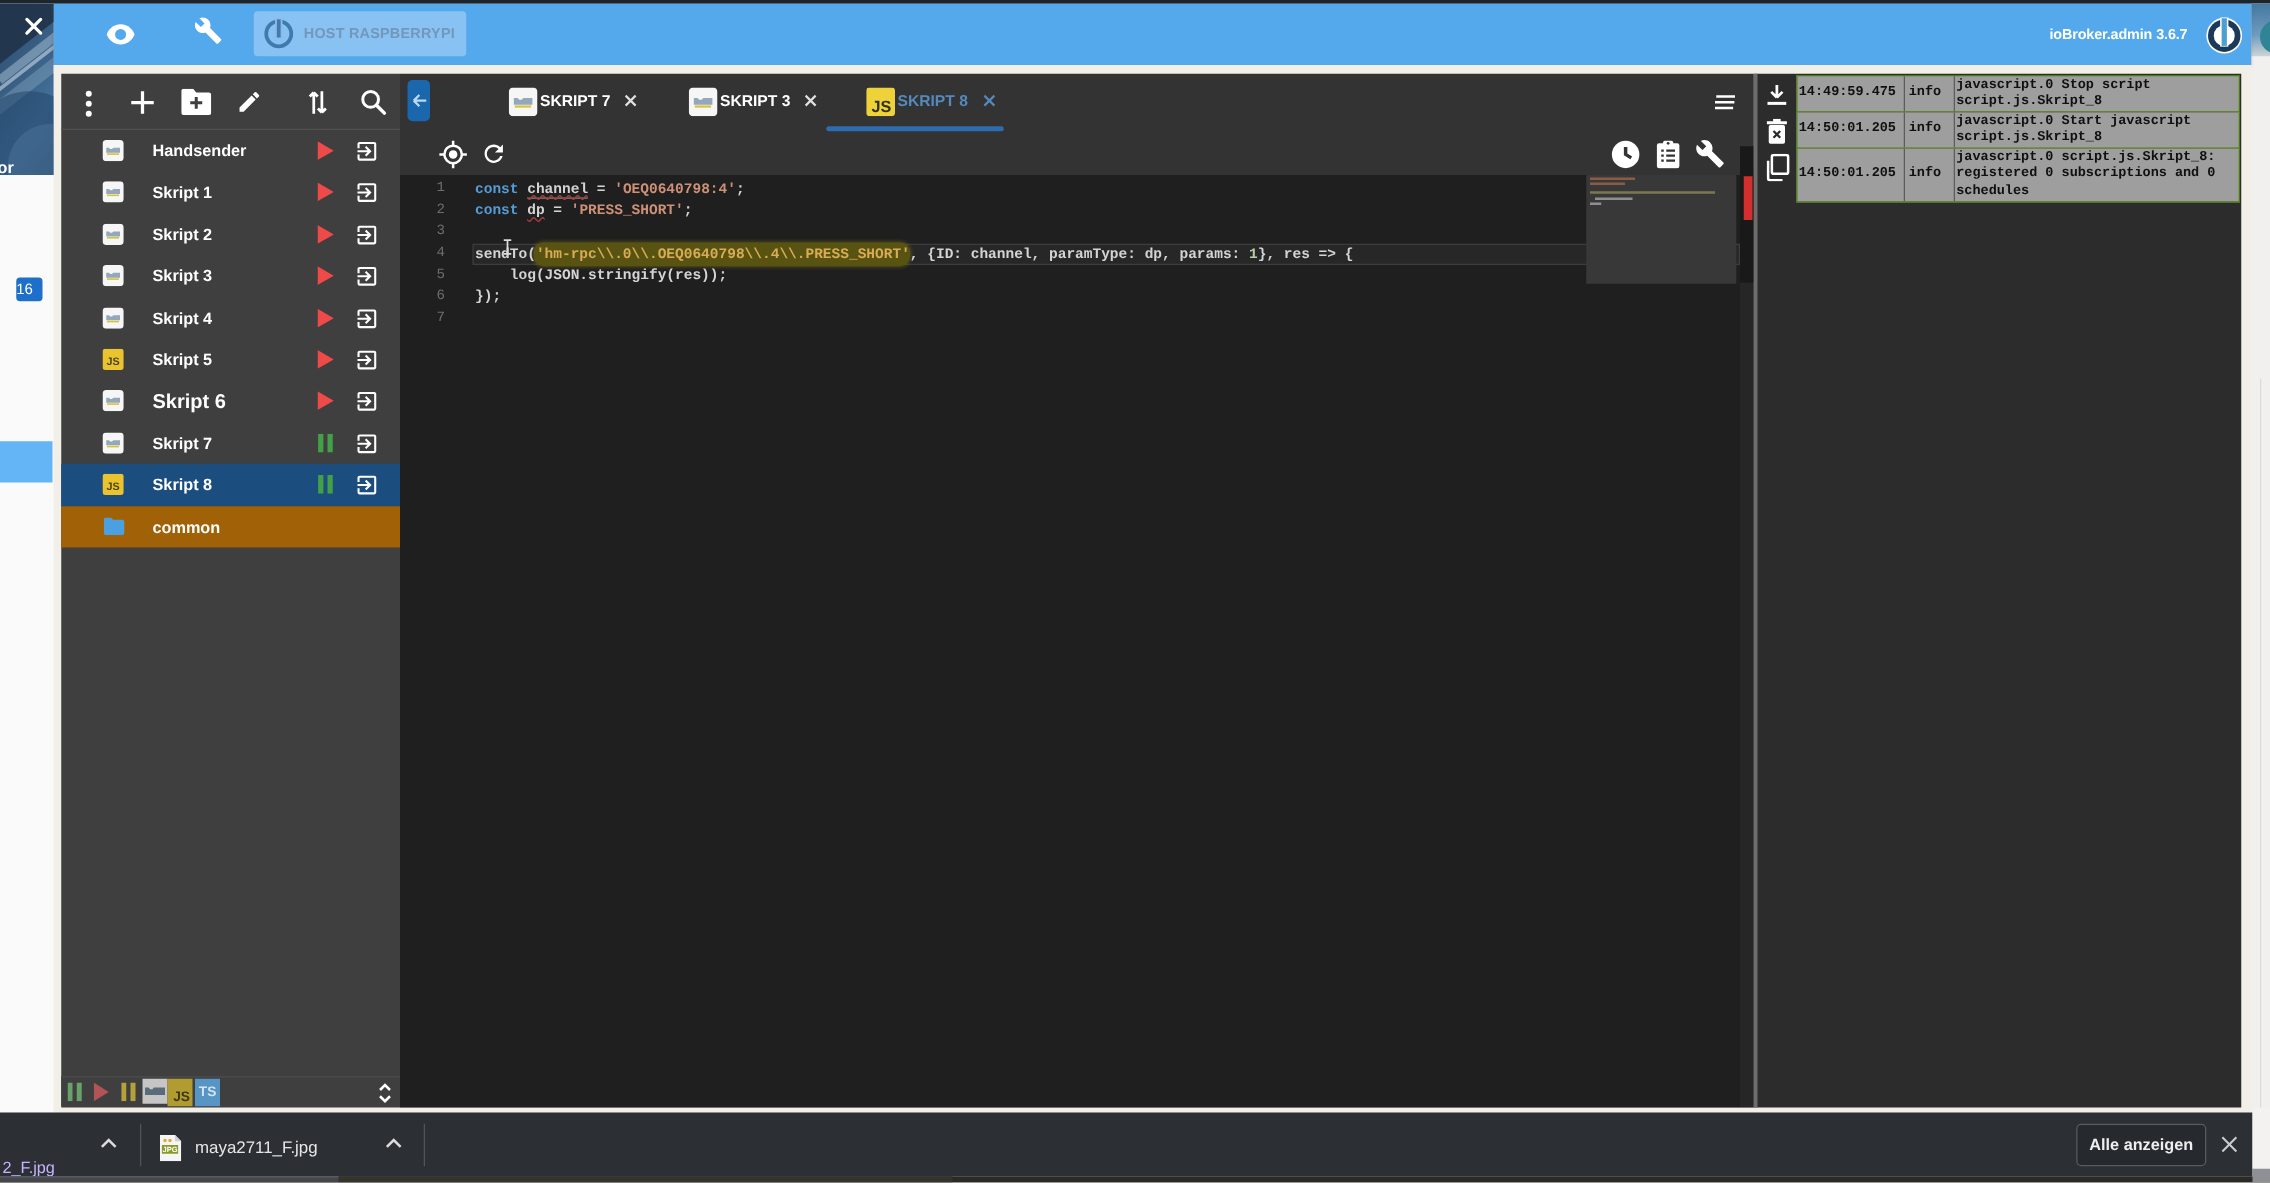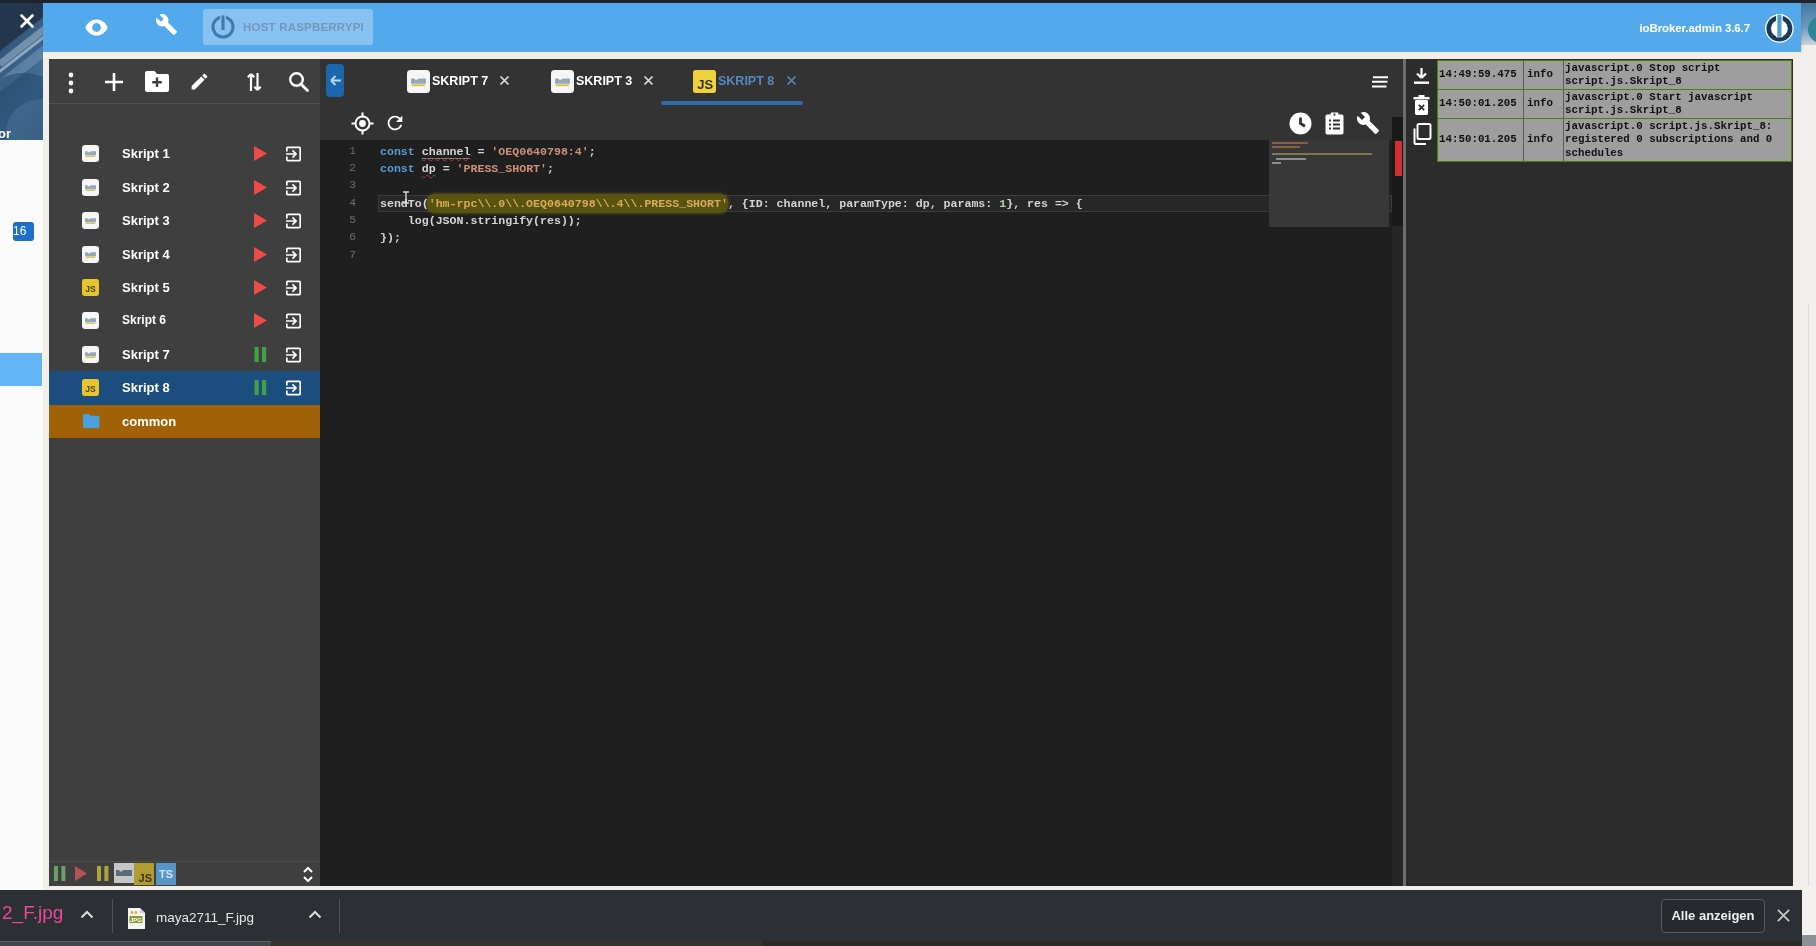--- a/index.html
+++ b/index.html
@@ -110,6 +110,20 @@
     </svg>
     <div class="abs" style="left:0;top:44px;width:271px;height:1px;background:#515151;"></div>
 
+    <div class="abs row" style="left:0;top:45.0px;width:271px;height:33.4px;">
+      <svg class="abs" style="left:33px;top:8px" width="17" height="17" viewBox="0 0 17 17">
+        <rect x="0" y="0" width="17" height="17" rx="3.2" fill="#f6f6f6"></rect>
+        <path fill="#94a7bb" d="M3 6.2 h2.2 l1 1 h1.4 l1-1 h5.4 v4 h-11 z"></path>
+        <rect x="3.6" y="10.6" width="9.6" height="1.3" fill="#d8c23a"></rect>
+      </svg>
+      <div class="abs" style="left:73px;top:9px;color:#fff;font-size:13px;font-weight:bold;">Handsender</div>
+      <svg class="abs" style="left:205px;top:9px" width="13" height="15" viewBox="0 0 13 15">
+        <path fill="#ef4a4a" d="M0 0 L13 7.5 L0 15 Z"></path>
+      </svg>
+      <svg class="abs" style="left:234px;top:7px" width="21" height="20" viewBox="0 0 24 24">
+        <path fill="#fff" d="M10.09 15.59 11.5 17l5-5-5-5-1.41 1.41L12.67 11H3v2h9.67l-2.58 2.59zM19 3H5c-1.11 0-2 .9-2 2v4h2V5h14v14H5v-4H3v4c0 1.1.89 2 2 2h14c1.1 0 2-.9 2-2V5c0-1.1-.9-2-2-2z"></path>
+      </svg>
+    </div>
     <div class="abs row" style="left:0;top:78.4px;width:271px;height:33.4px;">
       <svg class="abs" style="left:33px;top:8px" width="17" height="17" viewBox="0 0 17 17">
         <rect x="0" y="0" width="17" height="17" rx="3.2" fill="#f6f6f6"></rect>

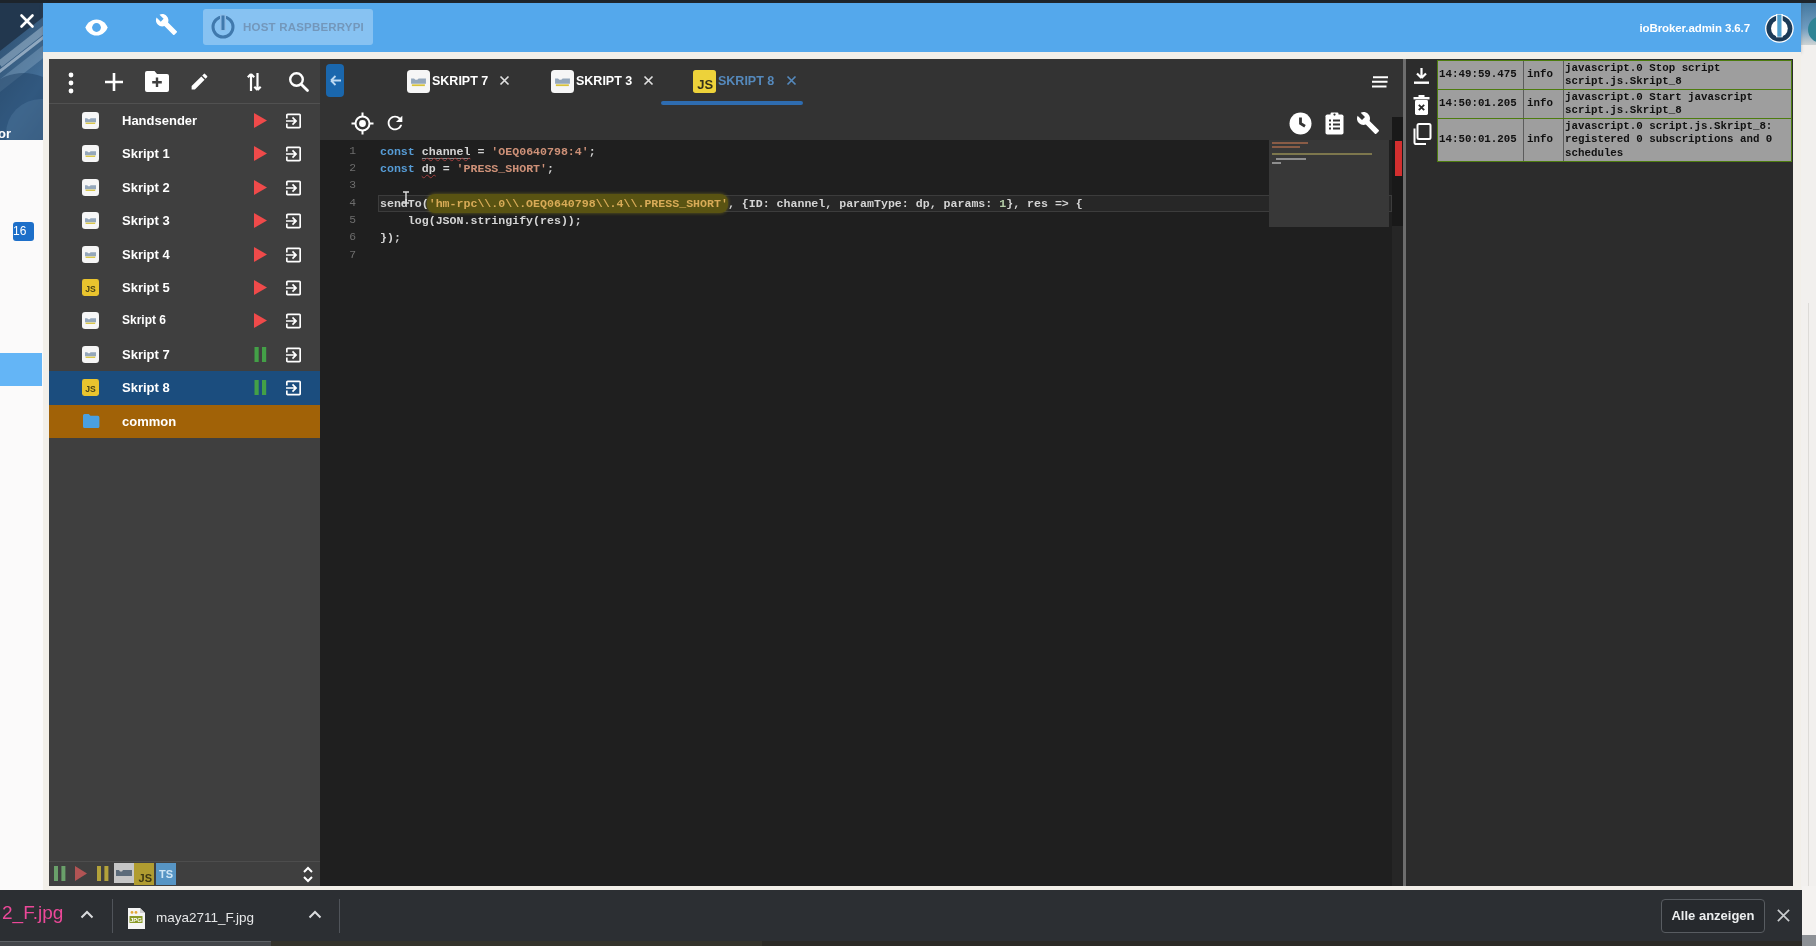--- a/index.html
+++ b/index.html
@@ -199,7 +199,7 @@
         <path fill="#94a7bb" d="M3 6.2 h2.2 l1 1 h1.4 l1-1 h5.4 v4 h-11 z"></path>
         <rect x="3.6" y="10.6" width="9.6" height="1.3" fill="#d8c23a"></rect>
       </svg>
-      <div class="abs" style="left:73px;top:9px;color:#fff;font-size:12px;font-weight:bold;">Skript 6</div>
+      <div class="abs" style="left:73px;top:9px;color:#fff;font-size:16px;font-weight:bold;">Skript 6</div>
       <svg class="abs" style="left:205px;top:9px" width="13" height="15" viewBox="0 0 13 15">
         <path fill="#ef4a4a" d="M0 0 L13 7.5 L0 15 Z"></path>
       </svg>

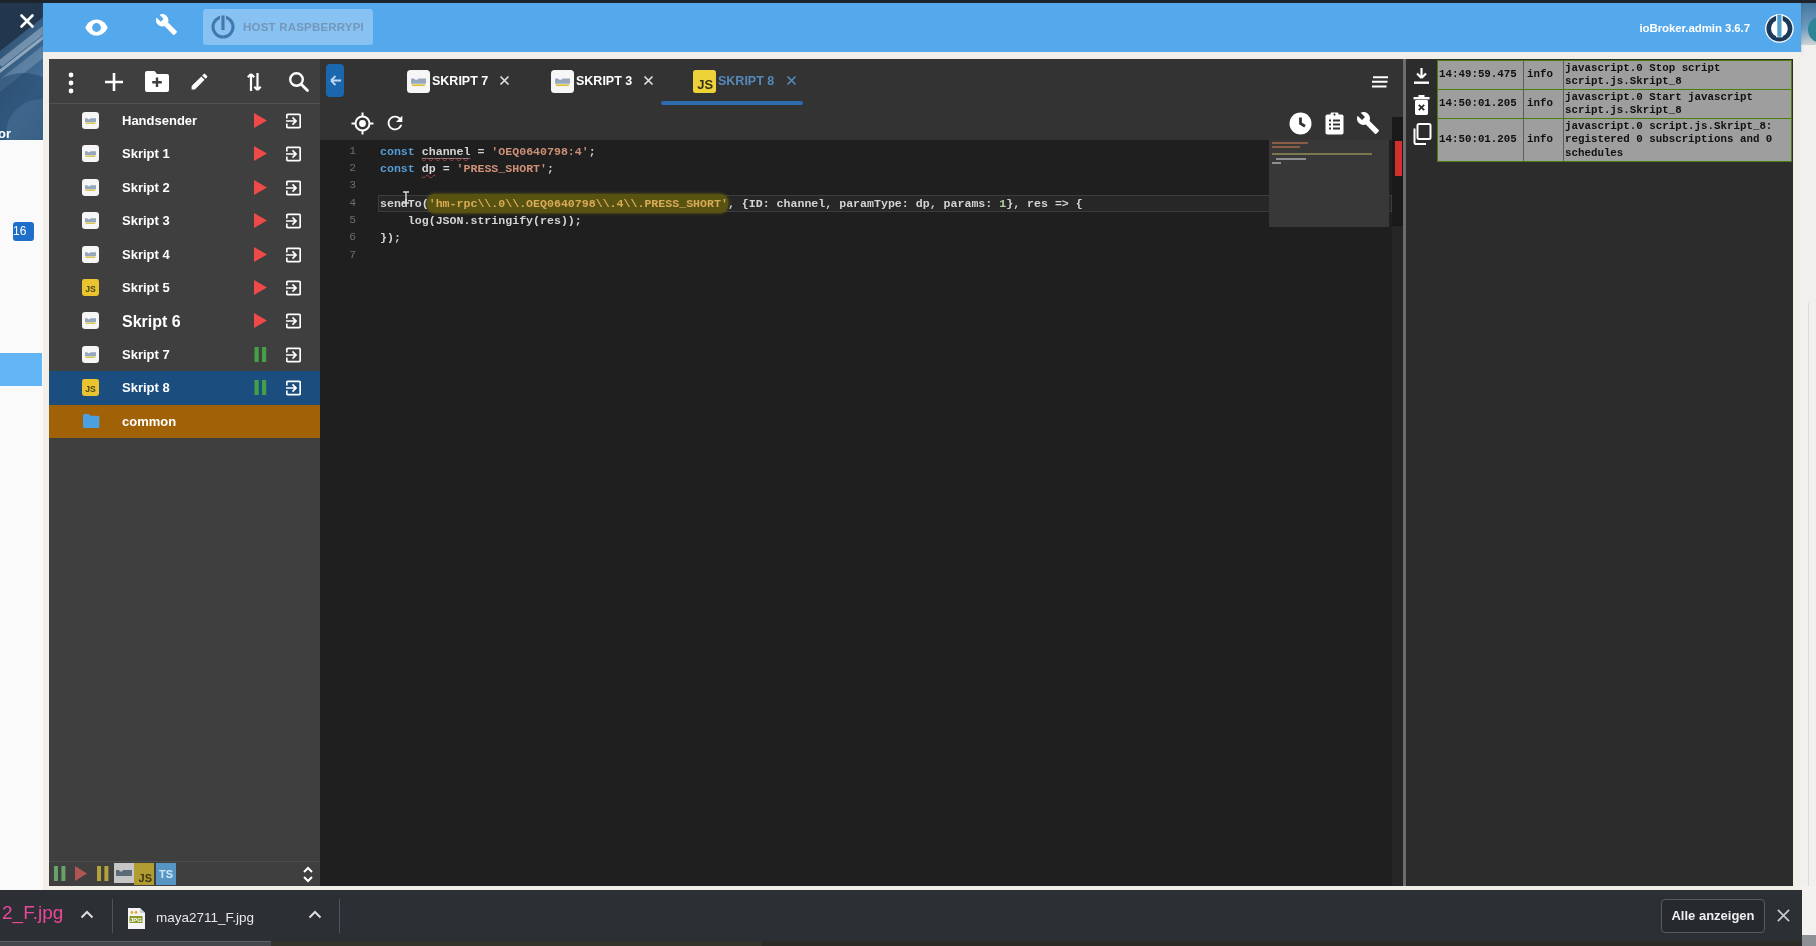--- a/index.html
+++ b/index.html
@@ -419,7 +419,7 @@
   </div>
 
   <div class="abs" id="dlbar" style="left:0;top:890px;width:1802px;height:51px;background:#2c2f33;">
-    <div class="abs" style="left:2px;top:12px;color:#ec4899;font-size:19px;">2_F.jpg</div>
+    <div class="abs" style="left:2px;top:36px;color:#c4b5fd;font-size:13px;">2_F.jpg</div>
     <svg class="abs" style="left:80px;top:20px" width="14" height="9" viewBox="0 0 14 9">
       <path d="M1.5 7.5 L7 2 L12.5 7.5" stroke="#dadcde" stroke-width="2" fill="none"></path>
     </svg>

